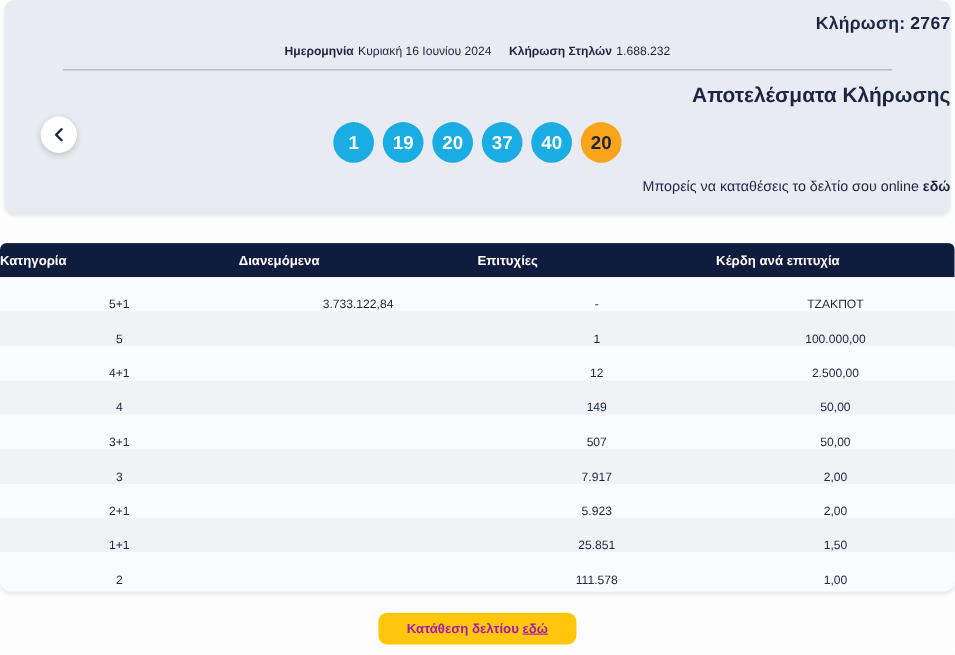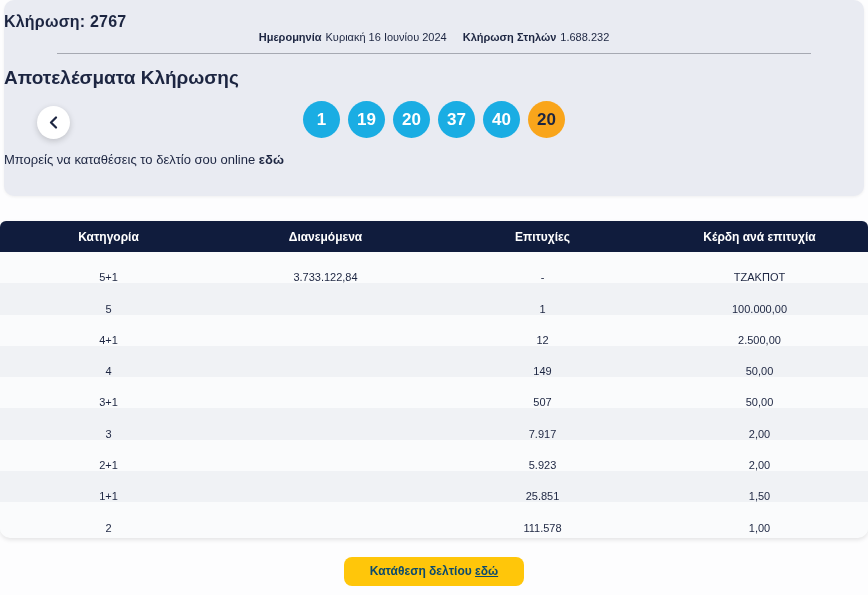--- a/index.html
+++ b/index.html
@@ -17,7 +17,7 @@
     height:196px;
     background:#e9ebf2;
     border-radius:10px;
-    text-align:left;
+    text-align:right;
     box-shadow:0 1px 3px rgba(0,0,0,0.06);
   }
   .draw-title{

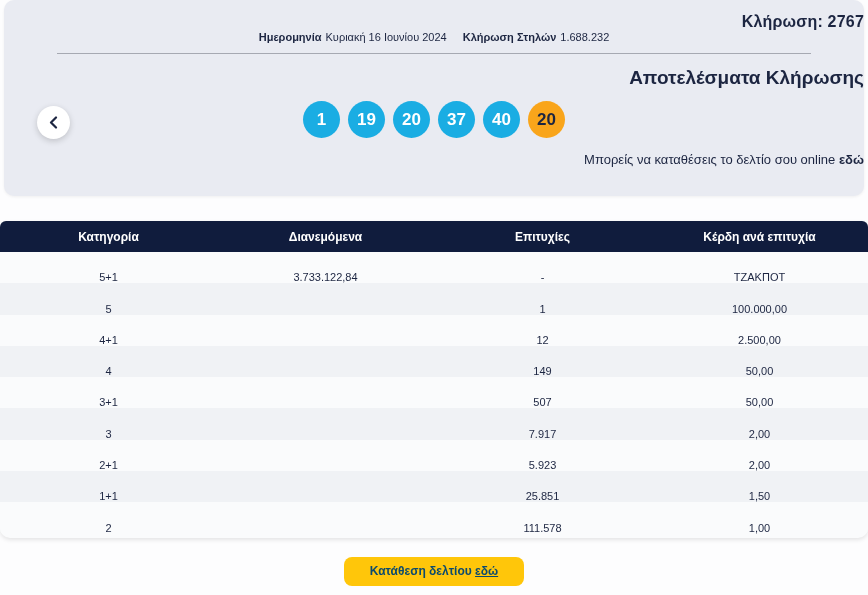--- a/index.html
+++ b/index.html
@@ -27,6 +27,7 @@
     letter-spacing:.2px;
   }
   .draw-meta{
+    margin-top:10px;
     font-size:11px;
     display:flex;
     justify-content:center;

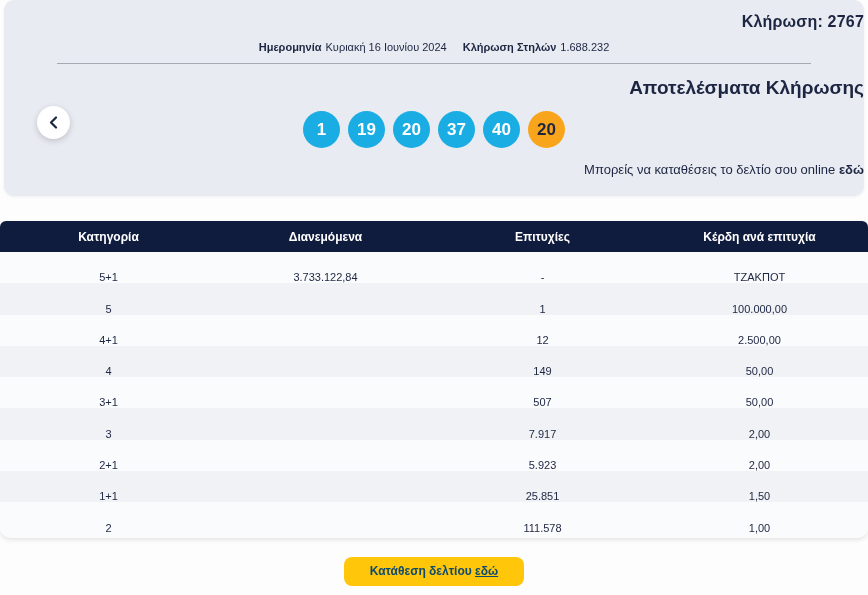--- a/index.html
+++ b/index.html
@@ -99,7 +99,7 @@
     font-size:12px;
     font-weight:bold;
   }
-  .t-head .th{flex:1;text-align:center;}
+  .t-head .th{flex:1;text-align:left;}
   .t-row{
     display:flex;
     align-items:flex-end;

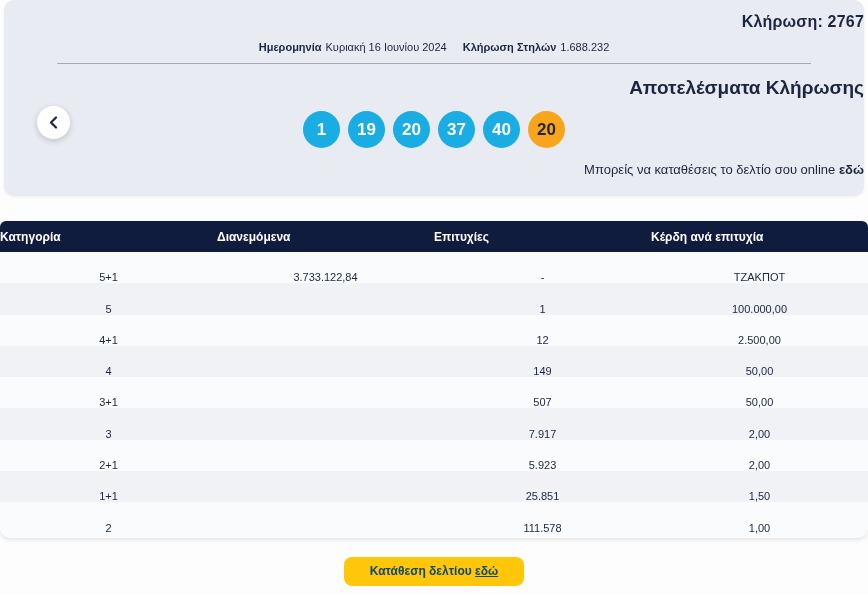--- a/index.html
+++ b/index.html
@@ -117,7 +117,7 @@
   .cta-btn{
     display:inline-block;
     background:#ffc60a;
-    color:#0c4a6e;
+    color:#a21caf;
     border:none;
     border-radius:8px;
     height:29px;

